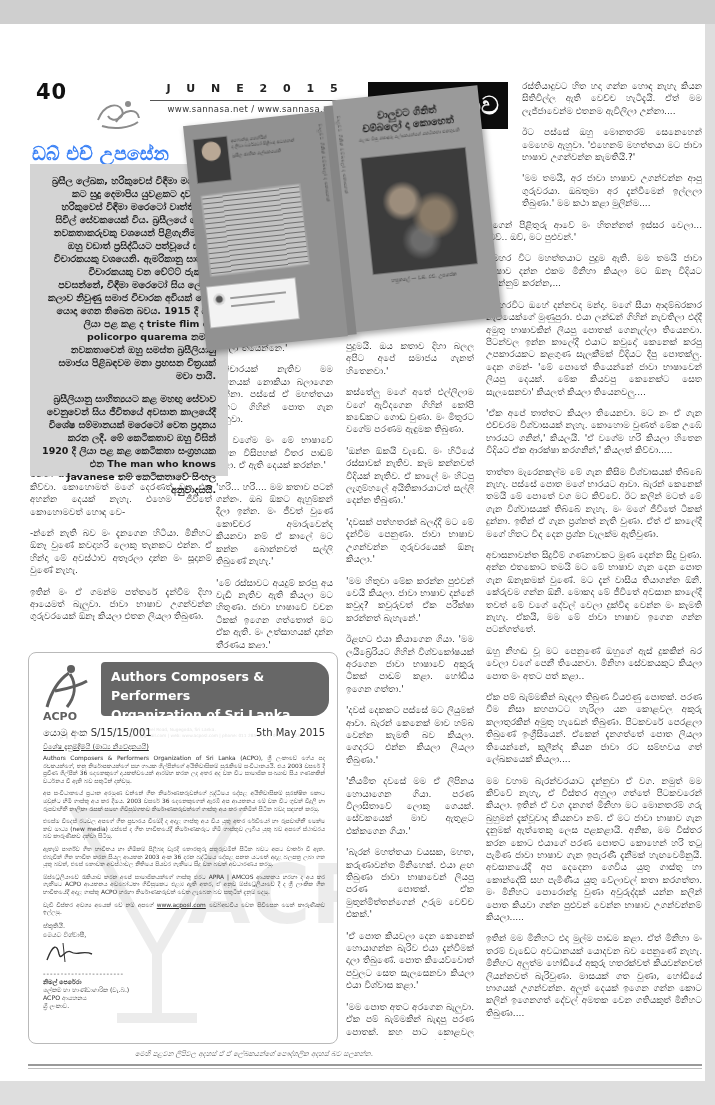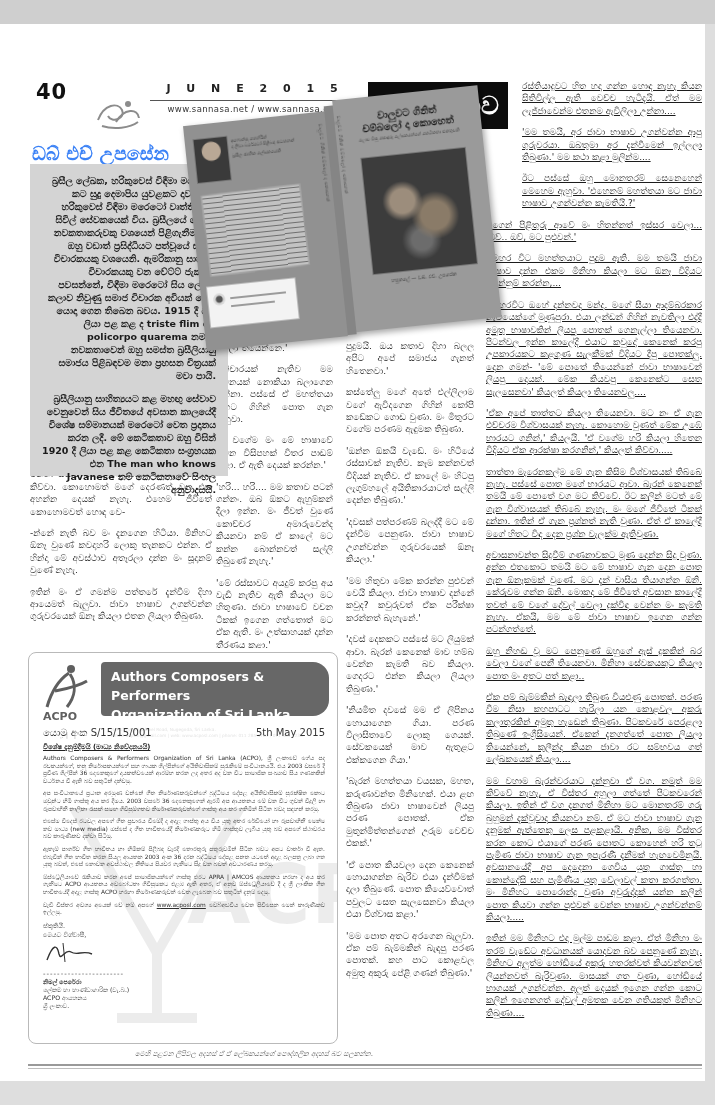--- a/index.html
+++ b/index.html
@@ -164,7 +164,7 @@
 
   </div>
 
-  <div class="abs col jus" style="left:486px;top:56px;width:216px;height:978px;text-decoration:underline;">
+  <div class="abs col jus" style="left:486px;top:56px;width:216px;height:978px;">
     <p class="indent">රස්තියාදුවට හිත හදා ගන්න හොඳ නැහැ කියන සිතිවිල්ල ඇති වෙච්ච හැටිදැයි. ඒත් මම ලැජ්ජාවෙන්ම එතනම ඇවිලිලා උන්නා....</p>
     <p class="indent">'මම තමයි, අර ජාවා භාෂාව උගන්වන්න ආපු ගුරුවරයා. ඔබතුමා අර දැන්වීමෙන් ඉල්ලලා තිබුණා.' මම කථා කළා මුලින්ම....</p>
     <p class="indent">ඊට පස්සේ ඔහු මොනතරම් සෙනෙහෙන් මෙහෙම ඇහුවා. 'එහෙනම් මහත්තයා මට ජාවා භාෂාව උගන්වන්න කැමතියි.?'</p>

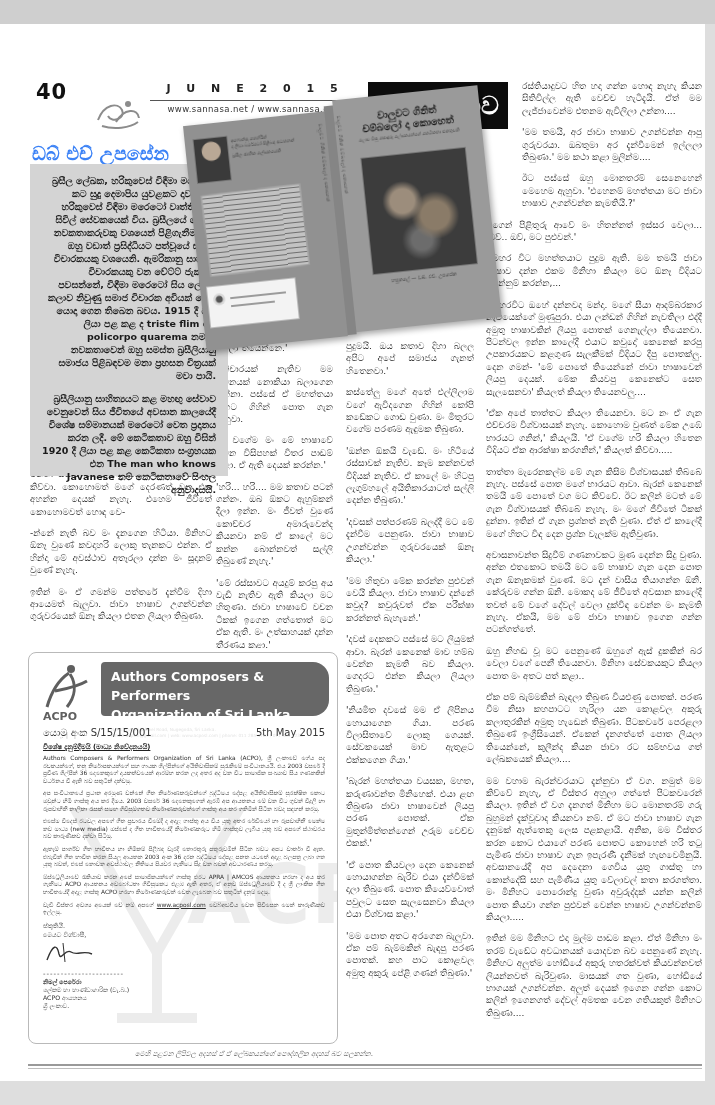--- a/index.html
+++ b/index.html
@@ -166,8 +166,8 @@
 
   <div class="abs col jus" style="left:486px;top:56px;width:216px;height:978px;">
     <p class="indent">රස්තියාදුවට හිත හදා ගන්න හොඳ නැහැ කියන සිතිවිල්ල ඇති වෙච්ච හැටිදැයි. ඒත් මම ලැජ්ජාවෙන්ම එතනම ඇවිලිලා උන්නා....</p>
+    <p class="indent">ඊට පස්සේ ඔහු මොනතරම් සෙනෙහෙන් මෙහෙම ඇහුවා. 'එහෙනම් මහත්තයා මට ජාවා භාෂාව උගන්වන්න කැමතියි.?'</p>
     <p class="indent">'මම තමයි, අර ජාවා භාෂාව උගන්වන්න ආපු ගුරුවරයා. ඔබතුමා අර දැන්වීමෙන් ඉල්ලලා තිබුණා.' මම කථා කළා මුලින්ම....</p>
-    <p class="indent">ඊට පස්සේ ඔහු මොනතරම් සෙනෙහෙන් මෙහෙම ඇහුවා. 'එහෙනම් මහත්තයා මට ජාවා භාෂාව උගන්වන්න කැමතියි.?'</p>
     <p>මගෙන් පිළිතුරු ආවේ මං හිතන්නත් ඉස්සර වෙලා... 'ඔව්.. ඔව්, මට පුළුවන්.'</p>
     <p>සමහර විට මහත්තයාට පුදුම ඇති. මම තමයි ජාවා භාෂාව දන්න එකම මිනිහා කියලා මට ඕනෑ විදියට පෙන්නුම් කරන්න,...</p>
     <p>සමහරවිට ඔහේ දන්නවද මන්දා. මගේ සීයා ආදම්බරකාර නැවියෙක්ගේ මුණුපුරා. එයා ලන්ඩන් ගිහින් නැවතිලා එද්දී අමුතු භාෂාවකින් ලියපු පොතක් ගෙනැල්ලා තියෙනවා. පීටන්වල ඉන්න කාලේදී එයාට කවුදෝ කෙනෙක් කරපු උපකාරයකට කළගුණ සැලකීමක් විදියට දීපු පොතක්ලු. දෙන ගමන්- 'මේ පොතේ තියෙන්නේ ජාවා භාෂාවෙන් ලියපු දෙයක්. මේක කියවපු කෙනෙක්ට සෙත සැලසෙනවා' කියලත් කියලා තියෙනවලු....</p>

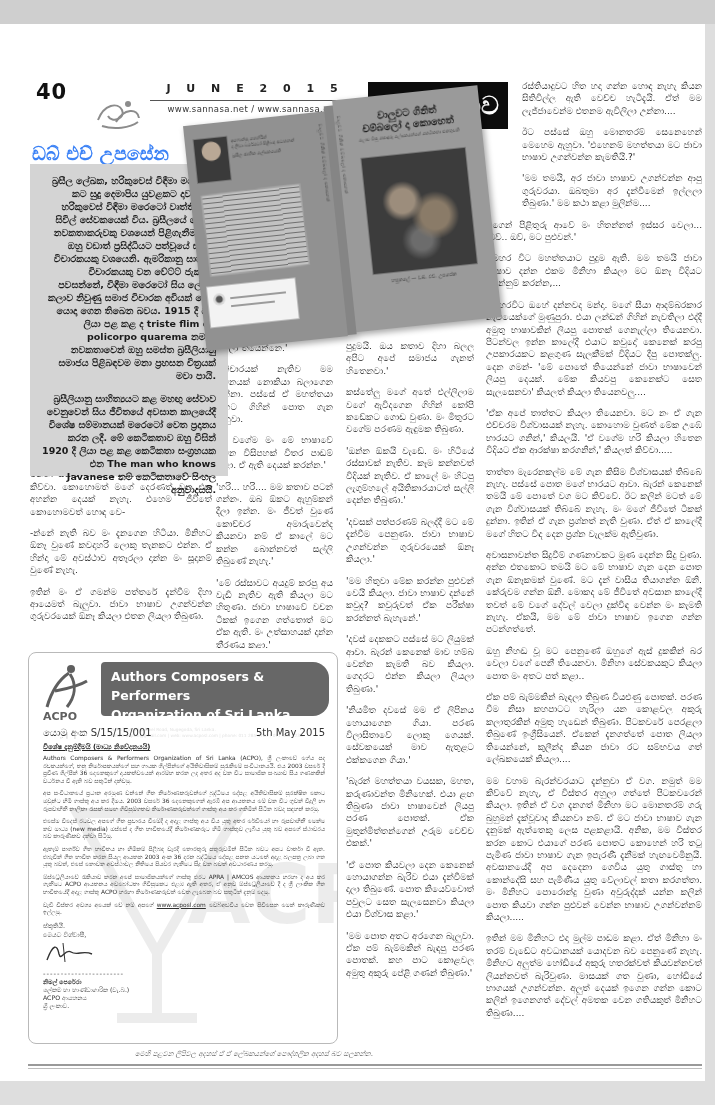--- a/index.html
+++ b/index.html
@@ -154,7 +154,7 @@
     <p>පුදුමයි. ඔය කතාව දිහා බලල අපිට අපේ සමාජය ගැනත් හිතෙනවා.'</p>
     <p>කස්තේලු මගේ අතේ එල්ලිලාම වගේ ඇවිදගෙන ගිහින් කෝපි කඩේකට ගොඩ වුණා. මං මිතුරට වගේම පරණම ඇඳුමක තිබුණා.</p>
     <p>'ඔන්න ඕකයි වැඩේ. මං හිටියේ රස්සාවක් නැතිව. කෑම කන්නවත් විදියක් නැතිව. ඒ කාලේ මං හිටපු ලැගුම්හලේ අයිතිකාරයාටත් සල්ලි දෙන්න තිබුණා.'</p>
-    <p>'දවසක් පත්පරණම් බලද්දී මට මේ දැන්වීම පෙනුණා. ජාවා භාෂාව උගන්වන්න ගුරුවරයෙක් ඕනෑ කියලා.'</p>
+    <p>'දවසක් පත්හතරක් බලද්දී මට මේ දැන්වීම පෙනුණා. ජාවා භාෂාව උගන්වන්න ගුරුවරයෙක් ඕනෑ කියලා.'</p>
     <p>'මම හිතුවා මේක කරන්න පුළුවන් වෙයි කියලා. ජාවා භාෂාව දන්නේ කවුද? කවුරුවත් ඒක පරීක්ෂා කරන්නත් බැහැනේ.'</p>
     <p>'දවස් දෙකකට පස්සේ මට ලියුමක් ආවා. බැරන් කෙනෙක් මාව හම්බ වෙන්න කැමති බව කියලා. ගෙදරට එන්න කියලා ලියලා තිබුණා.'</p>
     <p>'නියමිත දවසේ මම ඒ ලිපිනය හොයාගෙන ගියා. පරණ විලාසිතාවේ ලොකු ගෙයක්. සේවකයෙක් මාව ඇතුළට එක්කගෙන ගියා.'</p>

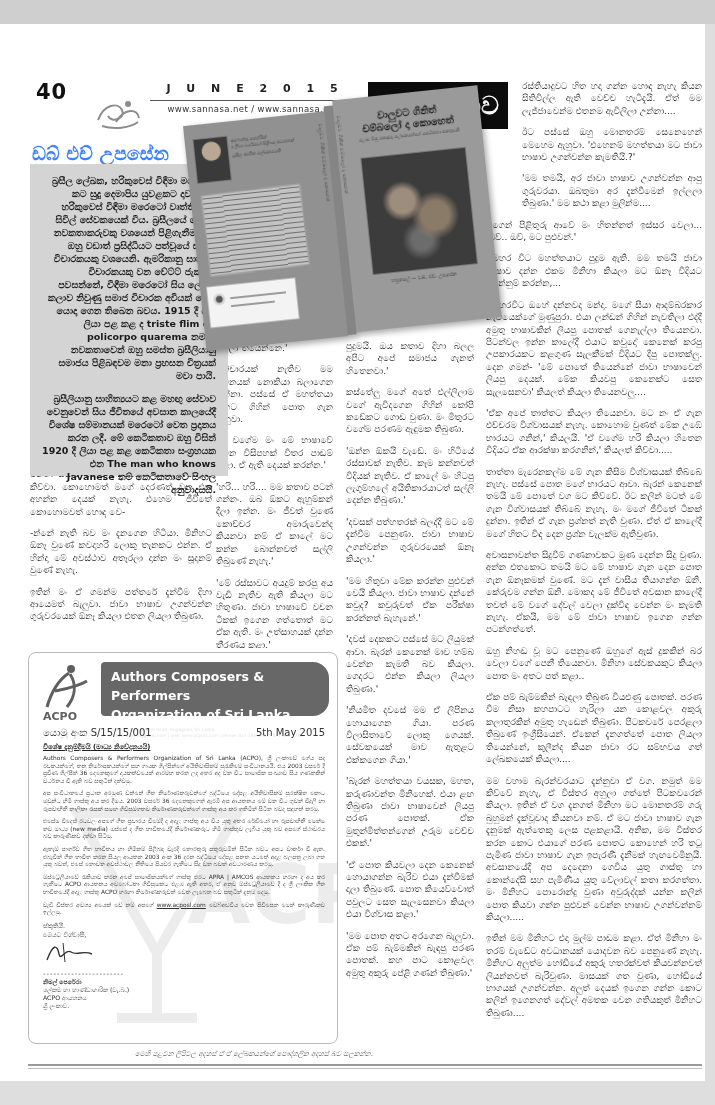--- a/index.html
+++ b/index.html
@@ -156,6 +156,7 @@
     <p>'ඔන්න ඕකයි වැඩේ. මං හිටියේ රස්සාවක් නැතිව. කෑම කන්නවත් විදියක් නැතිව. ඒ කාලේ මං හිටපු ලැගුම්හලේ අයිතිකාරයාටත් සල්ලි දෙන්න තිබුණා.'</p>
     <p>'දවසක් පත්හතරක් බලද්දී මට මේ දැන්වීම පෙනුණා. ජාවා භාෂාව උගන්වන්න ගුරුවරයෙක් ඕනෑ කියලා.'</p>
     <p>'මම හිතුවා මේක කරන්න පුළුවන් වෙයි කියලා. ජාවා භාෂාව දන්නේ කවුද? කවුරුවත් ඒක පරීක්ෂා කරන්නත් බැහැනේ.'</p>
+    <p>ඊළඟට එයා කියාගෙන ගියා. 'මම ලයිබ්‍රේරියට ගිහින් විශ්වකෝෂයක් අරගෙන ජාවා භාෂාවේ අකුරු ටිකක් පාඩම් කළා. හෝඩිය ඉගෙන ගත්තා.'</p>
     <p>'දවස් දෙකකට පස්සේ මට ලියුමක් ආවා. බැරන් කෙනෙක් මාව හම්බ වෙන්න කැමති බව කියලා. ගෙදරට එන්න කියලා ලියලා තිබුණා.'</p>
     <p>'නියමිත දවසේ මම ඒ ලිපිනය හොයාගෙන ගියා. පරණ විලාසිතාවේ ලොකු ගෙයක්. සේවකයෙක් මාව ඇතුළට එක්කගෙන ගියා.'</p>
     <p>'බැරන් මහත්තයා වයසක, මහත, කරුණාවන්ත මිනිහෙක්. එයා ළඟ තිබුණා ජාවා භාෂාවෙන් ලියපු පරණ පොතක්. ඒක මුතුන්මිත්තන්ගෙන් උරුම වෙච්ච එකක්.'</p>

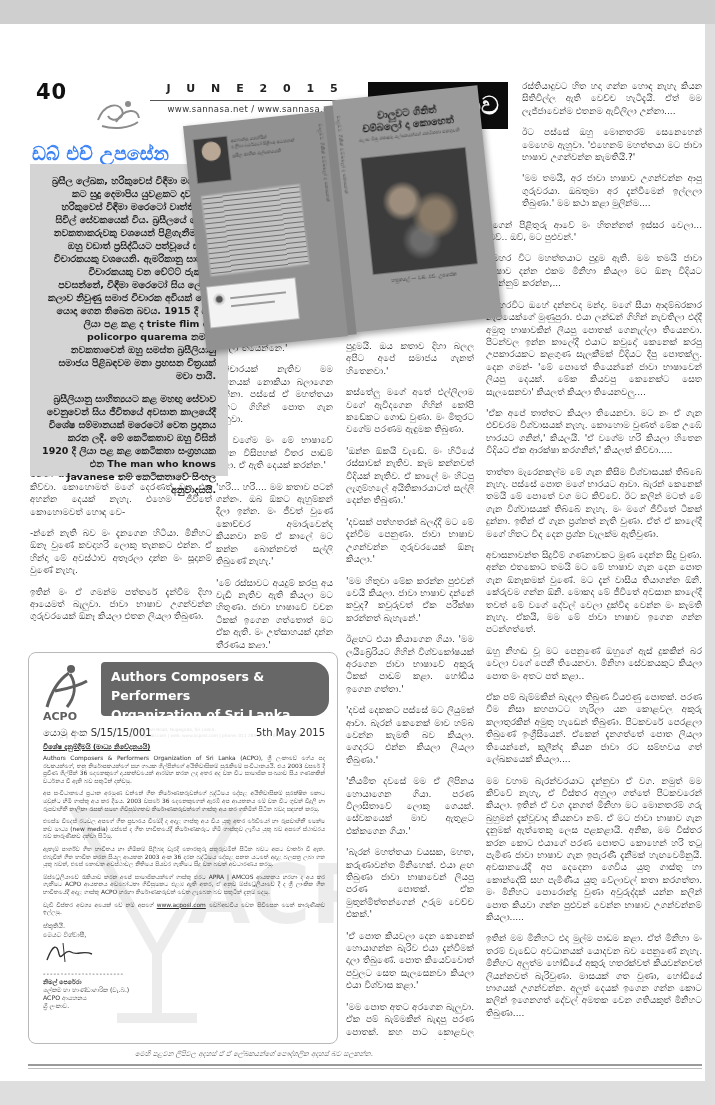--- a/index.html
+++ b/index.html
@@ -60,7 +60,7 @@
   .band .addr{font-size:4.3px;color:#e3e3e3;margin-top:3px;line-height:5.5px;}
   .refrow{position:absolute;left:14px;top:74px;width:282px;font-size:10px;color:#333;}
   .refrow .date{float:right;}
-  .subj{position:absolute;left:14px;top:90px;font-size:6.8px;font-weight:bold;
+  .subj{position:absolute;left:14px;top:90px;font-size:6.8px;font-weight:normal;
         text-decoration:underline;color:#222;}
   .ltext{position:absolute;left:14px;top:102px;width:282px;}
   .ltext p{font-size:5.9px;line-height:7.6px;color:#2f2f2f;text-align:justify;margin:0 0 5px 0;}

